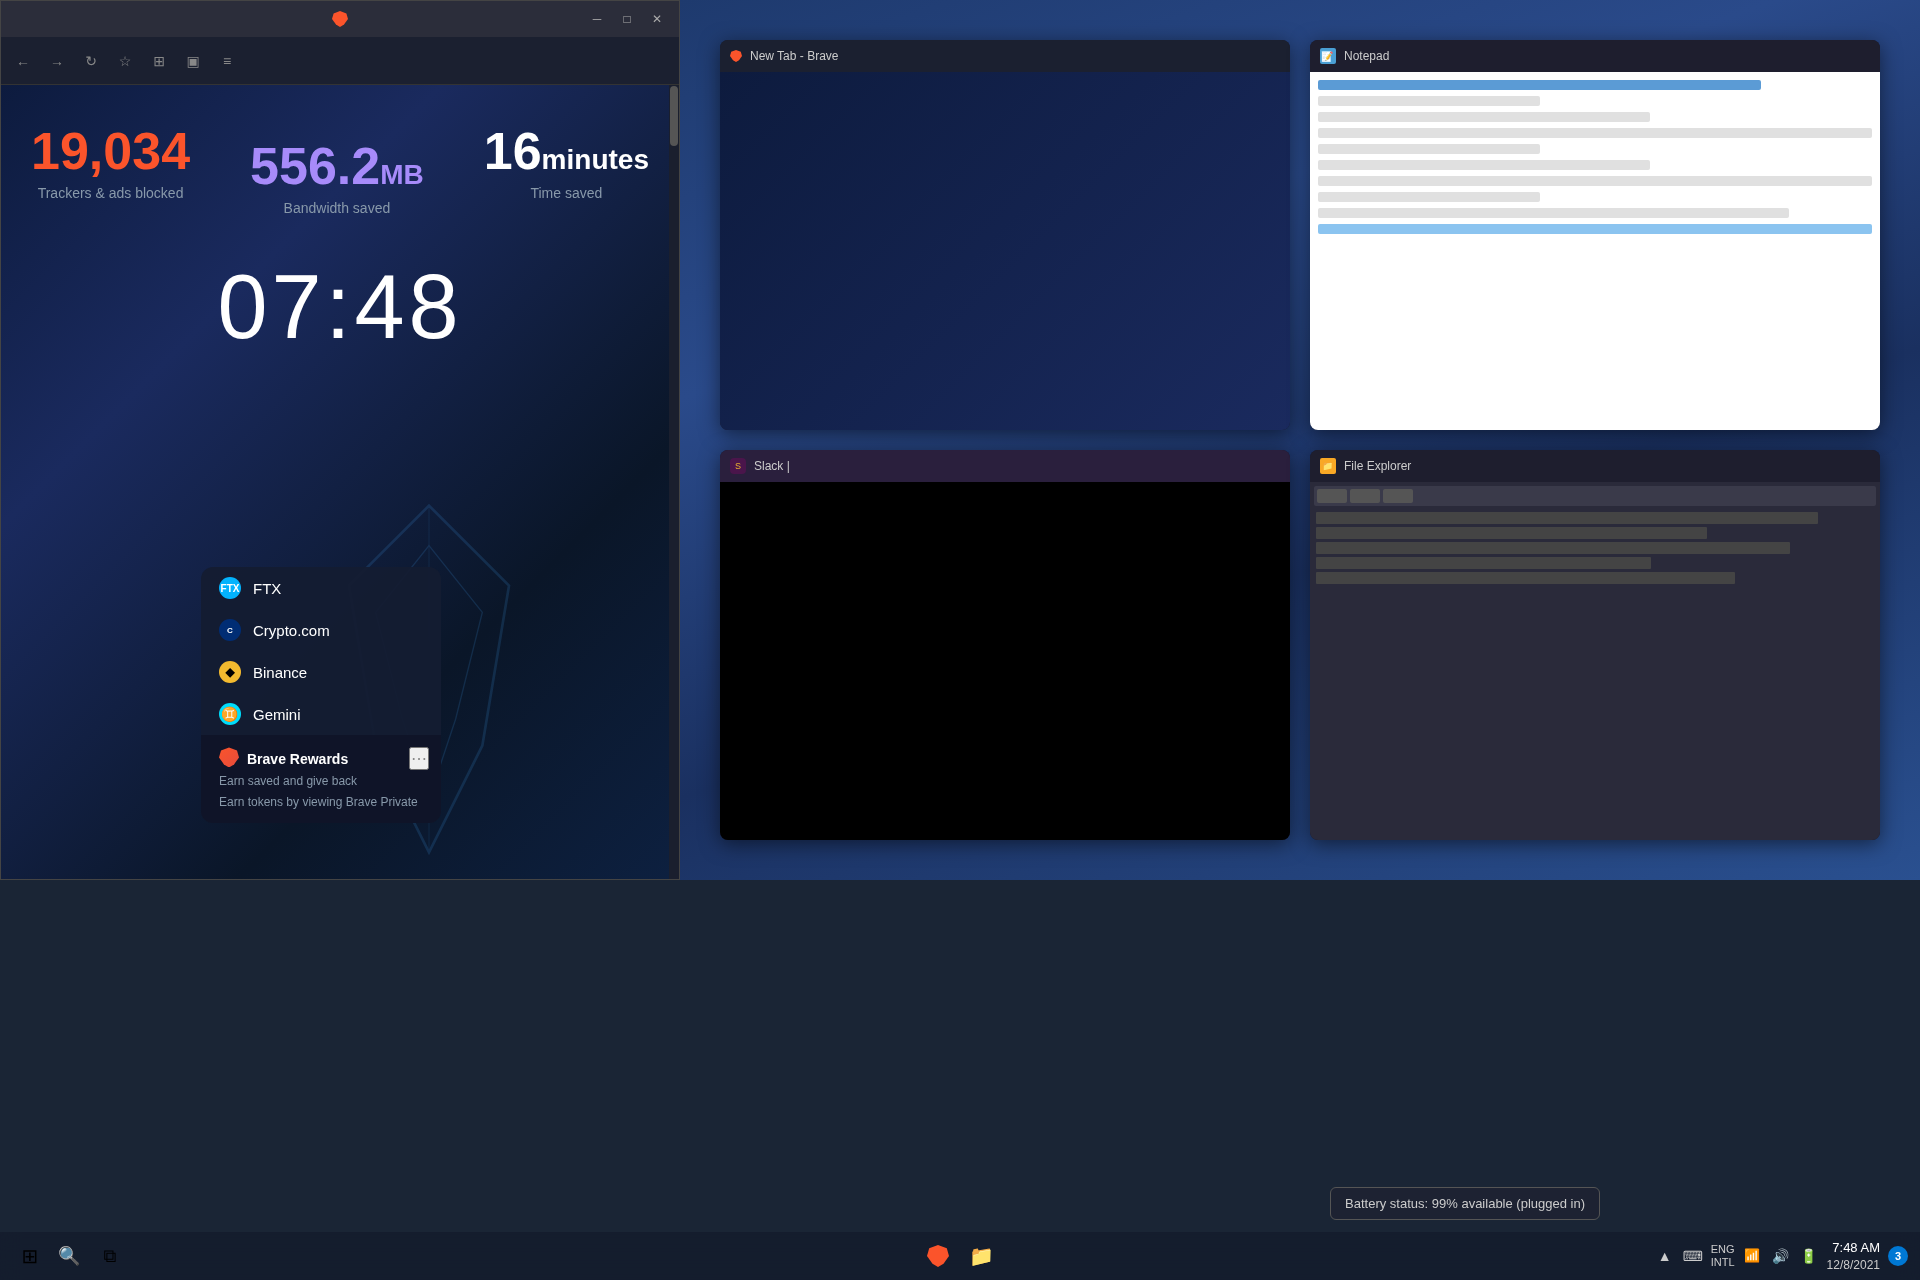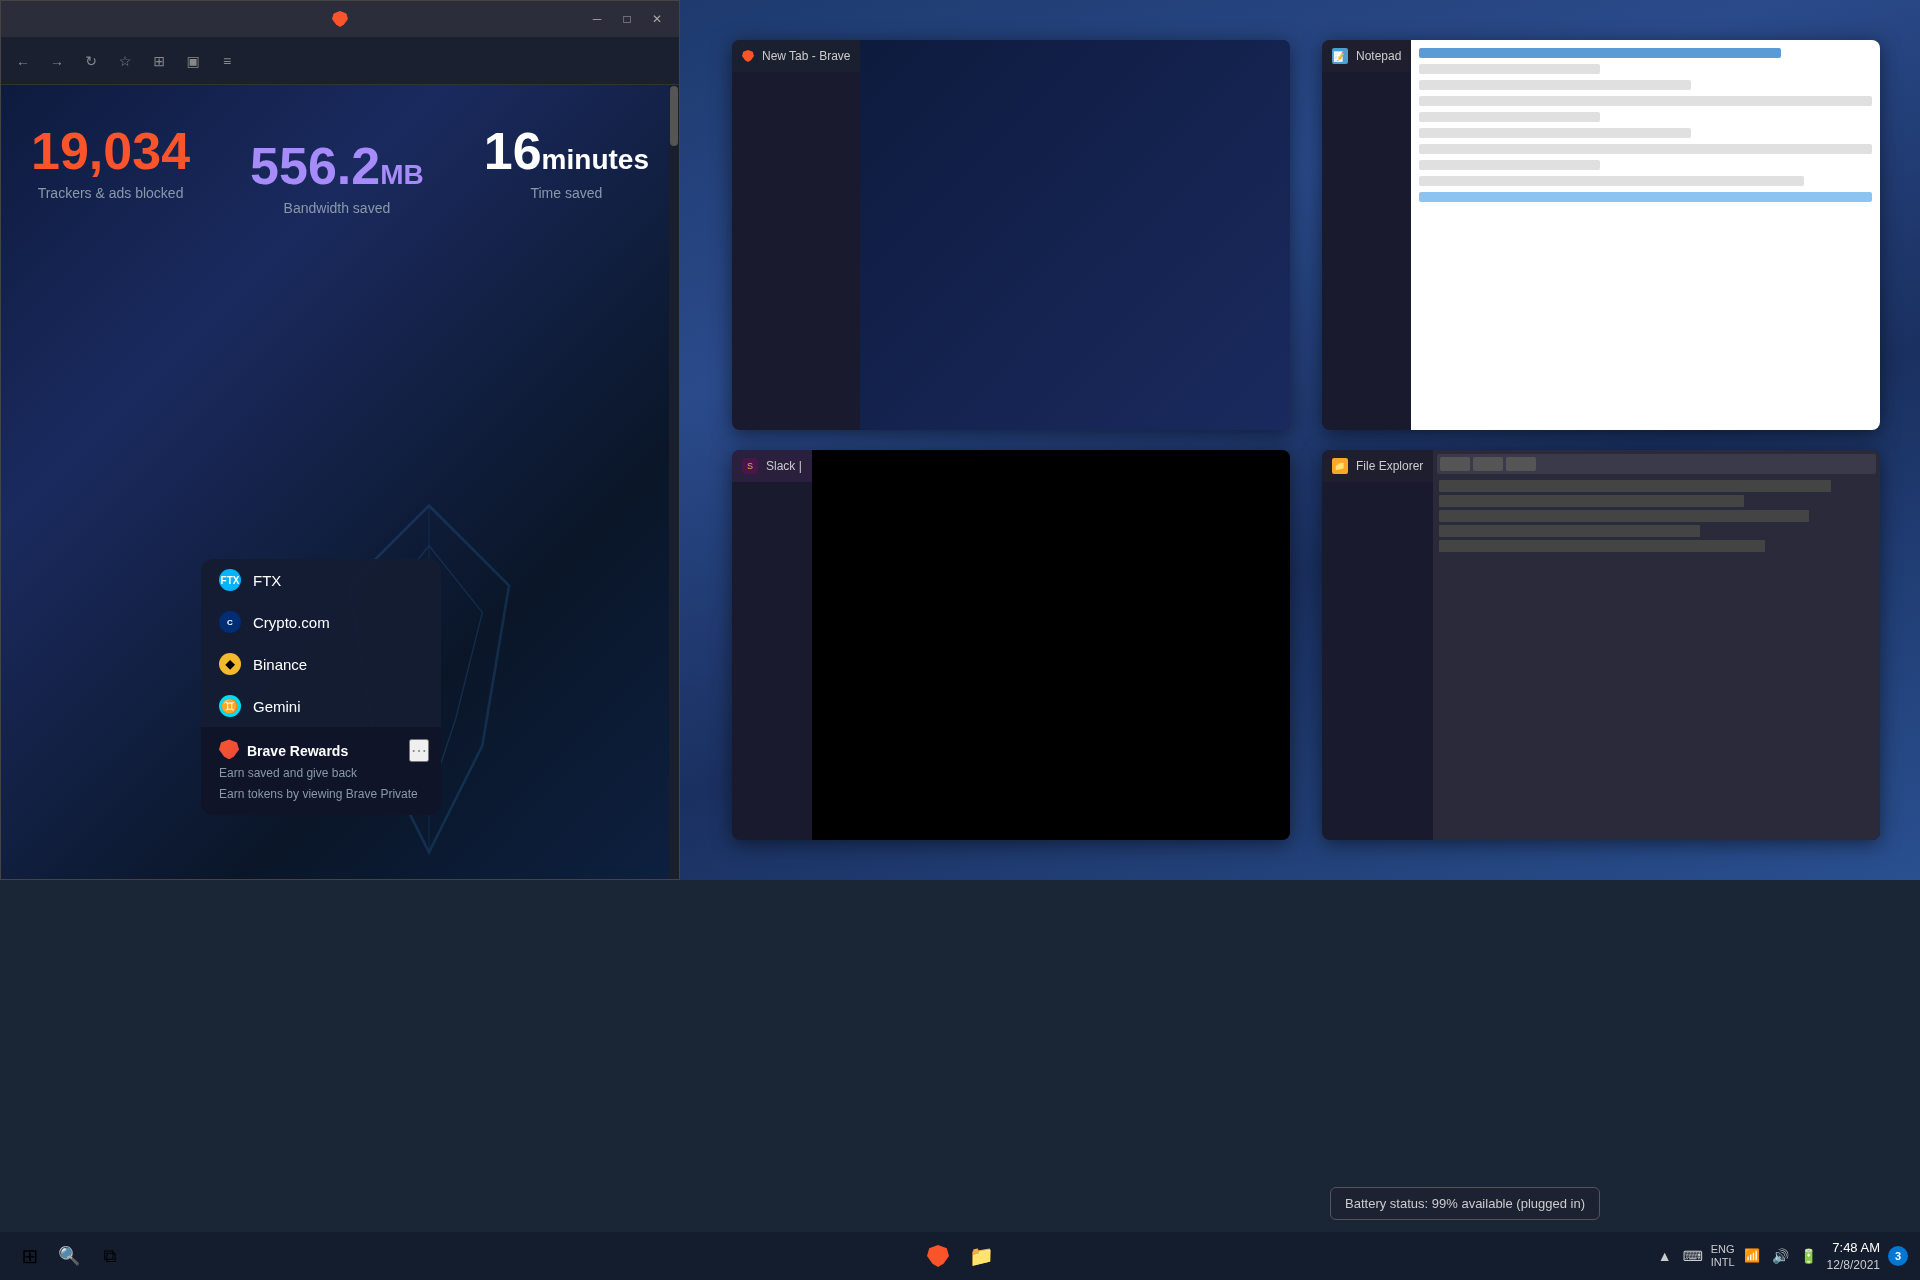--- a/index.html
+++ b/index.html
@@ -343,10 +343,9 @@
       border-radius: 8px;
       overflow: hidden;
       display: flex;
-      flex-direction: row;
+      flex-direction: column;
       cursor: pointer;
       box-shadow: 0 4px 20px rgba(0,0,0,0.5);
-      margin-left: 12px;
     }
 
     .preview-titlebar {

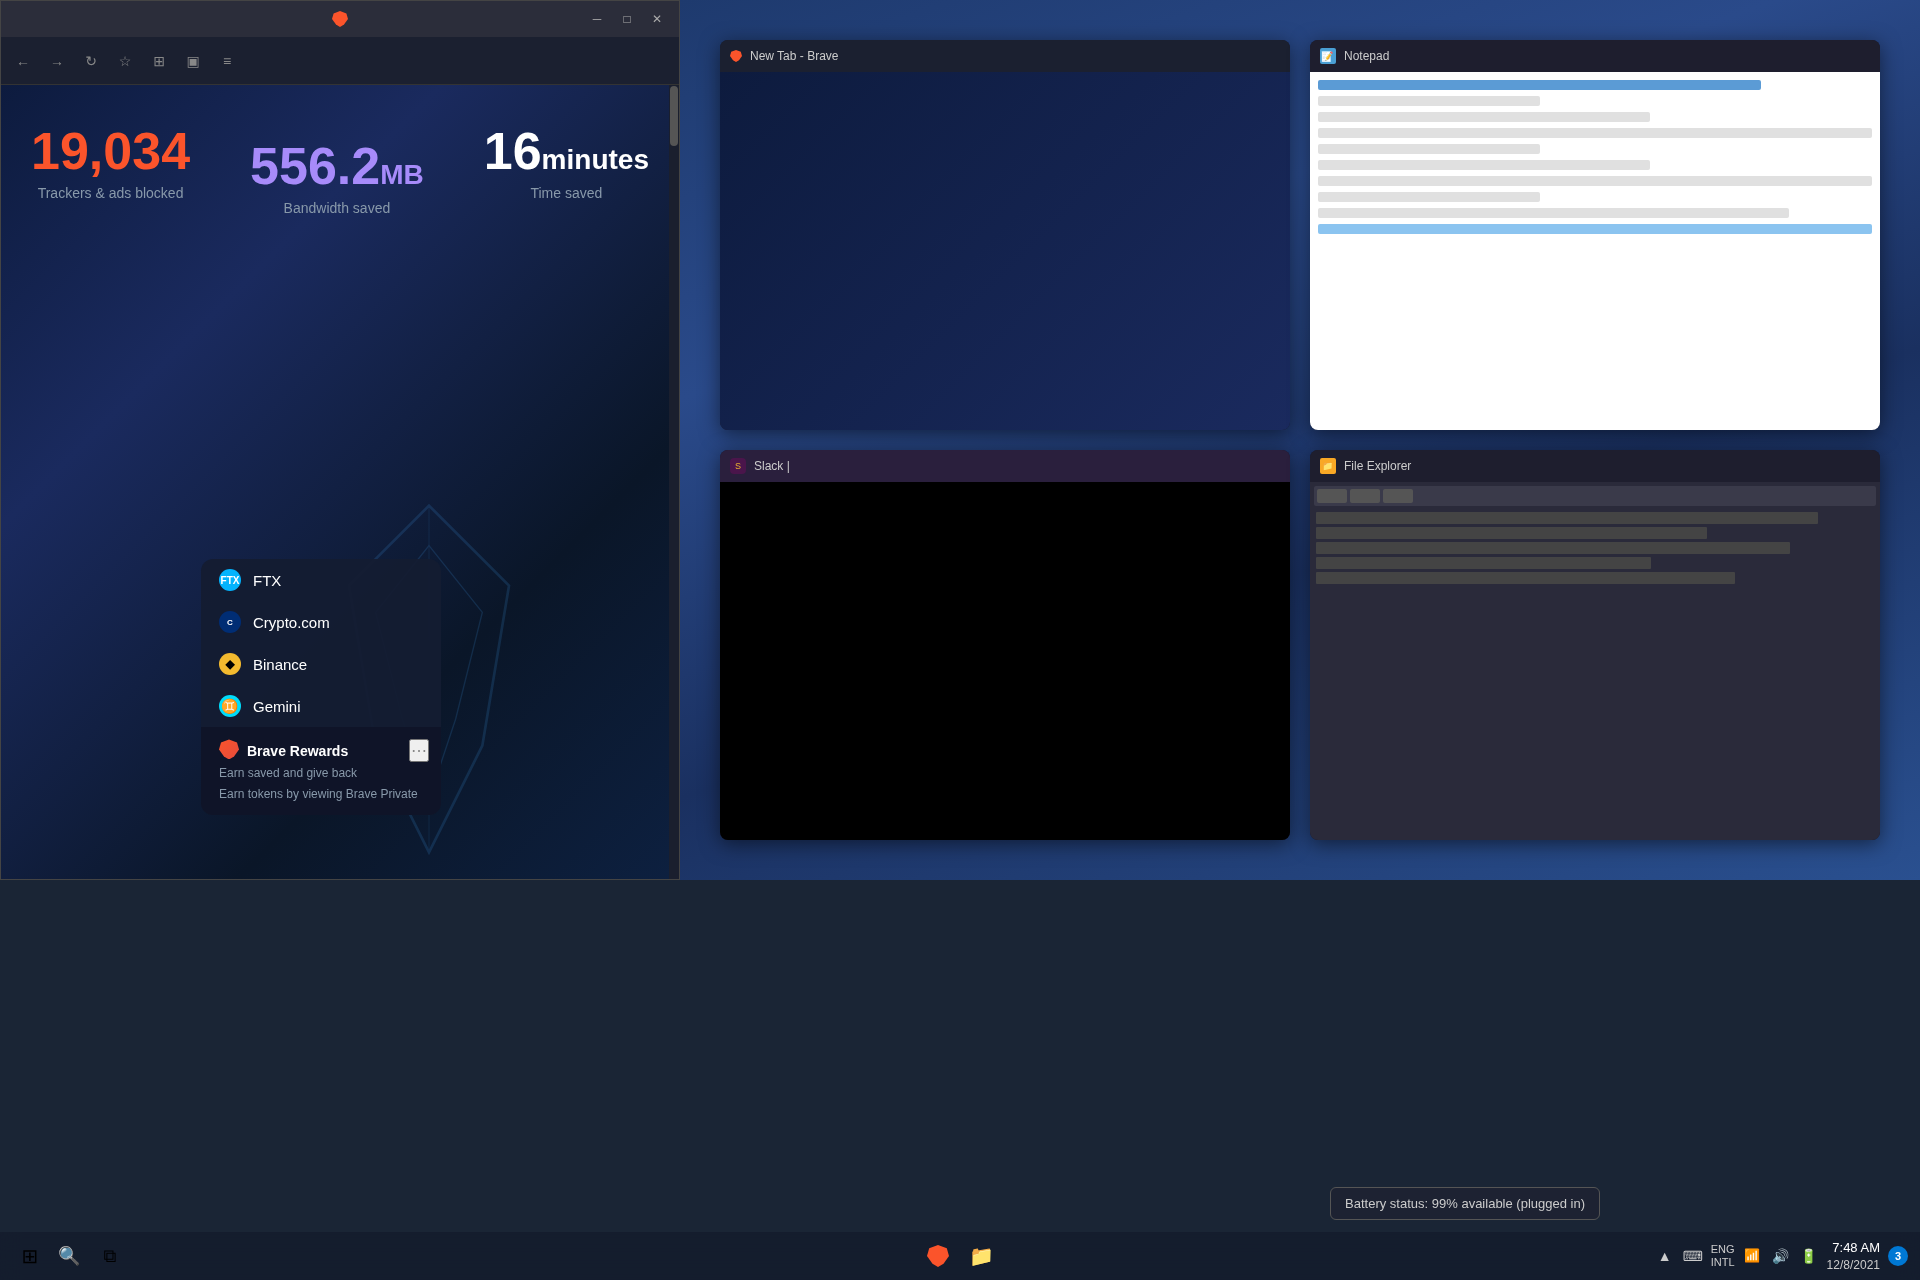--- a/index.html
+++ b/index.html
@@ -631,6 +631,7 @@
       </div>
     </div>
 
+    <div id="clock-display">07:48</div>
 
     <svg id="bg-decoration" viewBox="0 0 200 300">
       <polygon points="100,20 160,80 140,200 100,280 60,200 40,80" fill="none" stroke="#4af" stroke-width="2"></polygon>

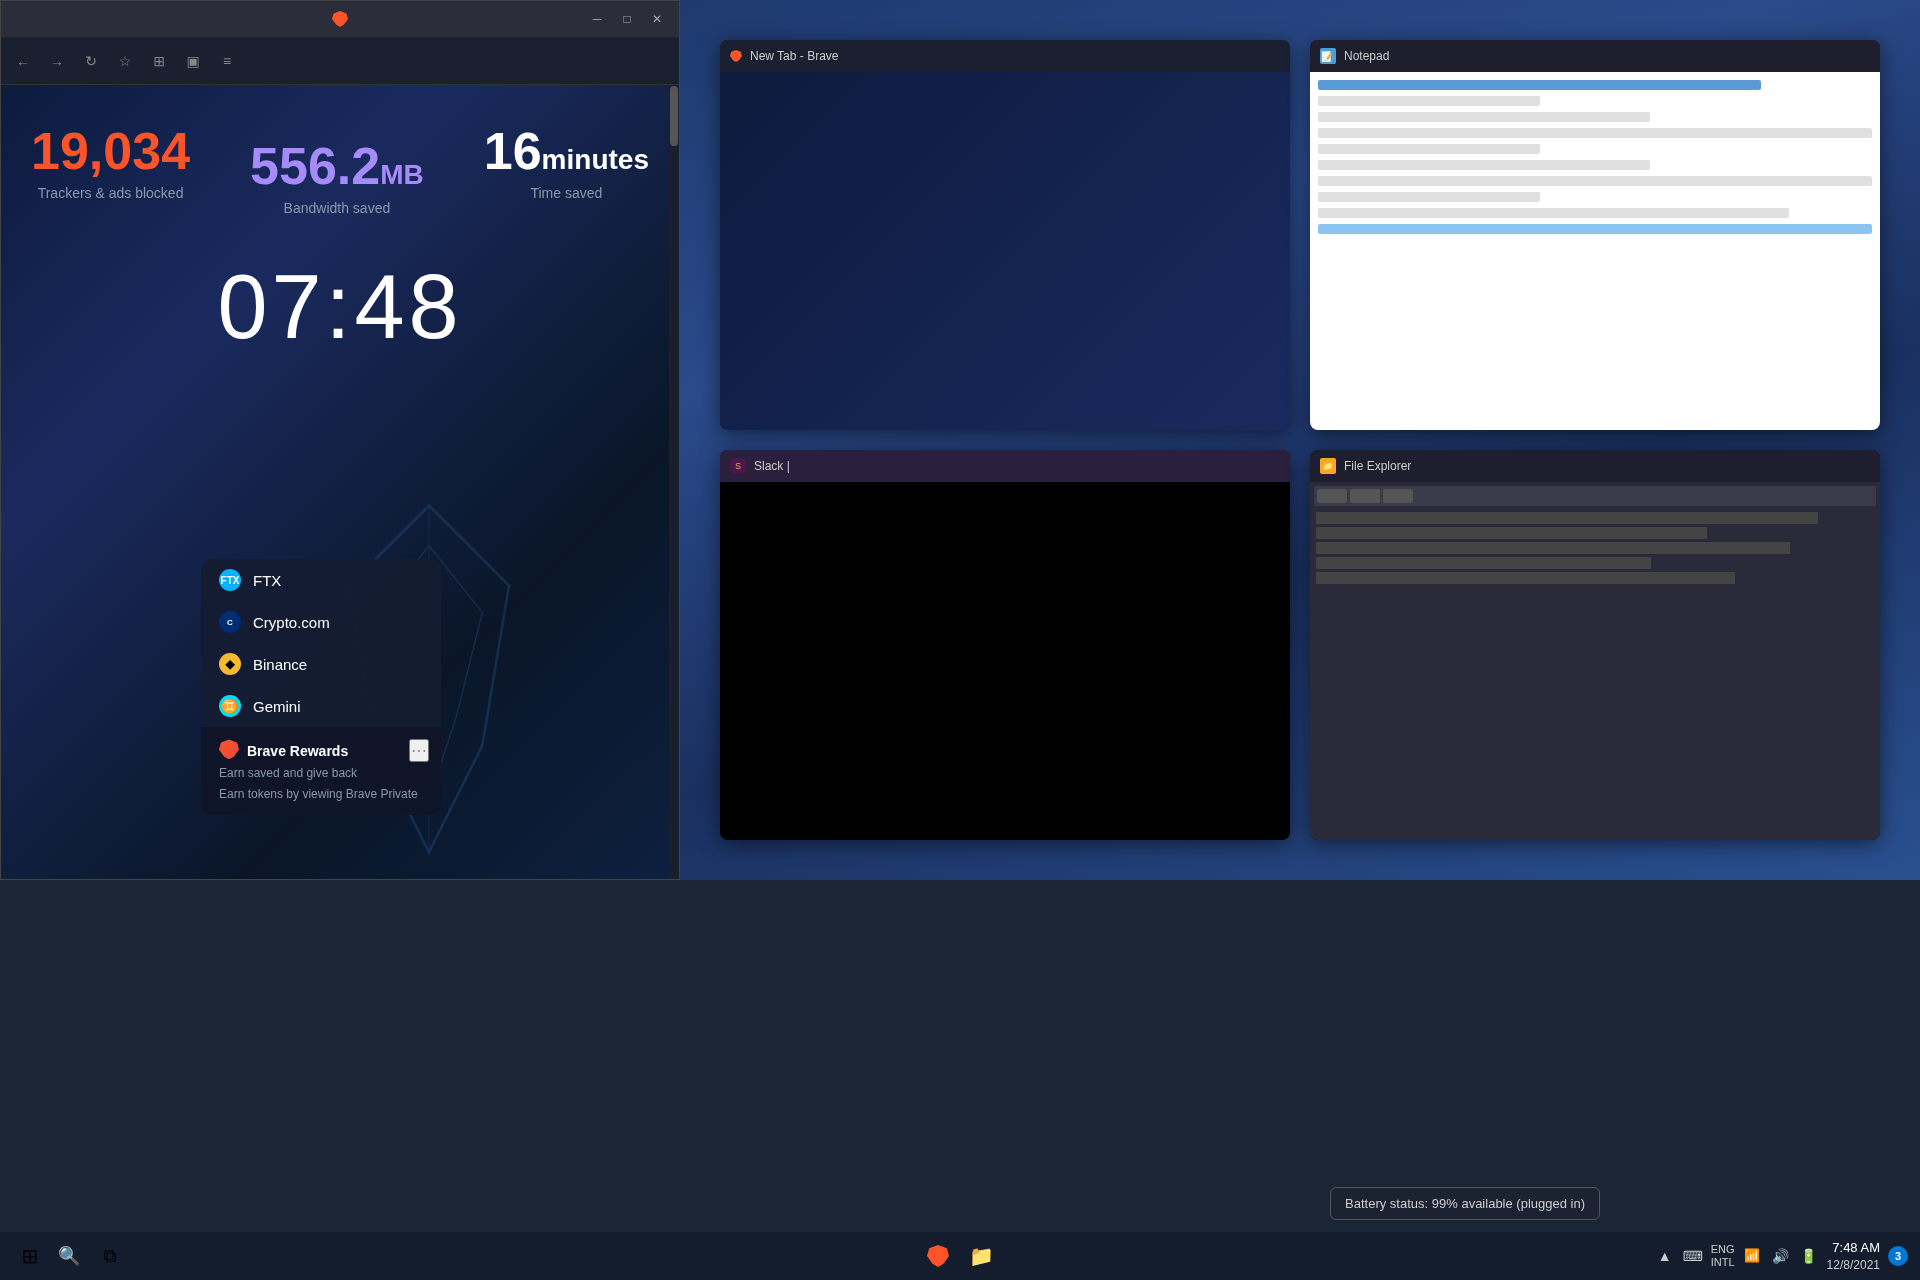--- a/index.html
+++ b/index.html
@@ -225,7 +225,7 @@
     
     #crypto-widget {
       position: absolute;
-      bottom: 64px;
+      bottom: 56px;
       left: 200px;
       width: 240px;
       background: rgba(20, 28, 50, 0.95);

